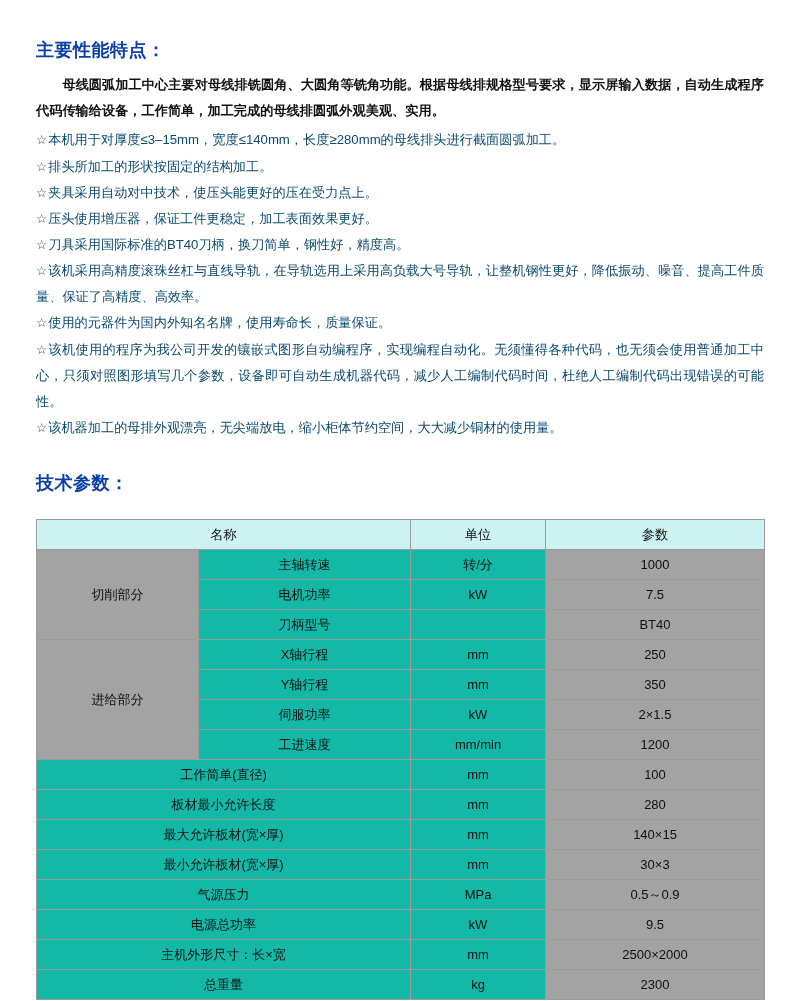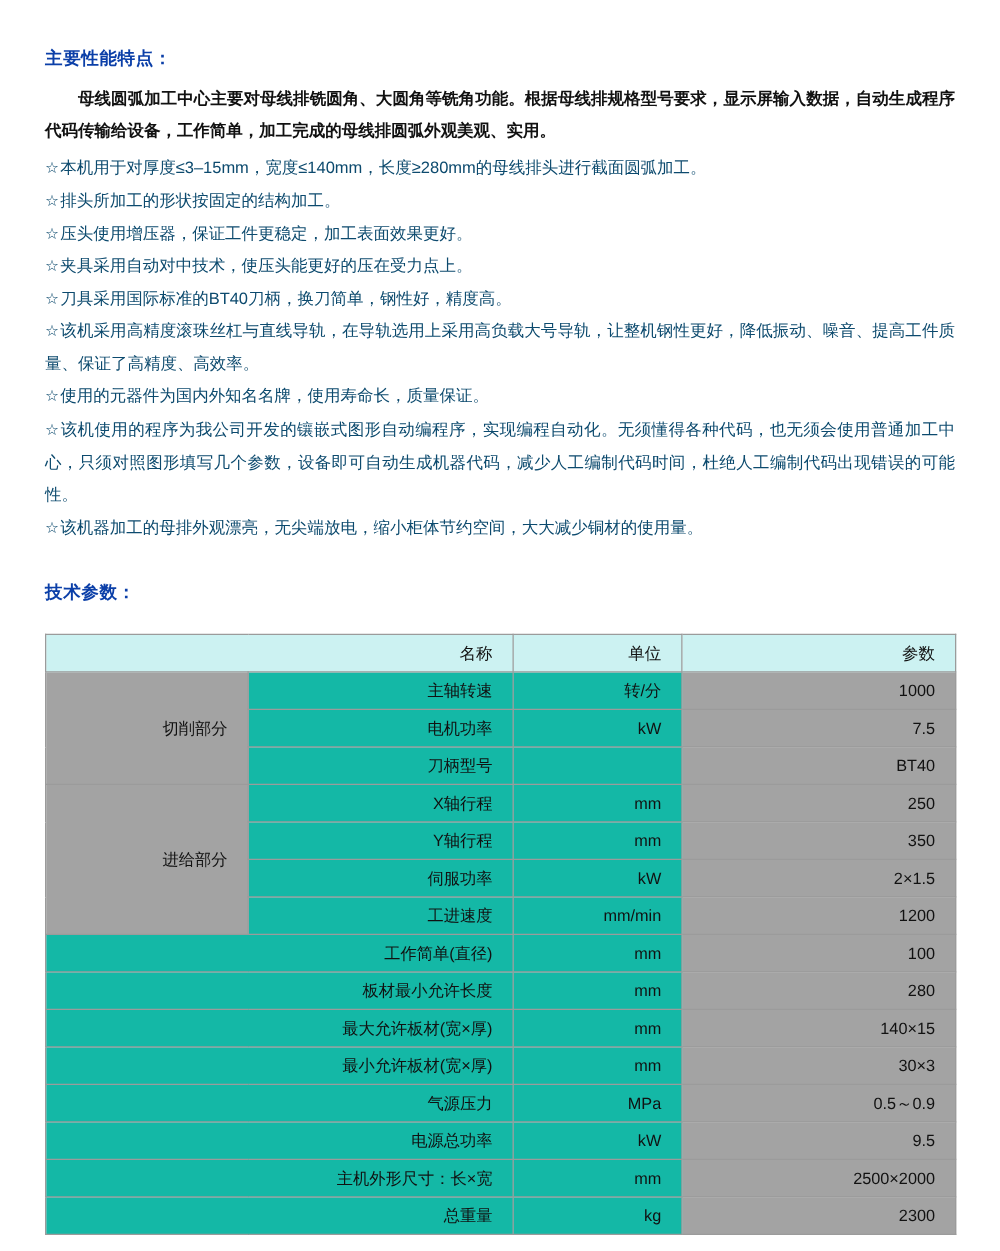--- a/index.html
+++ b/index.html
@@ -22,7 +22,7 @@
   .section-title {
     color: #0b3fa8;
     font-weight: bold;
-    font-size: 14px;
+    font-size: 18px;
     letter-spacing: 0.5px;
     margin: 0 0 10px 0;
   }

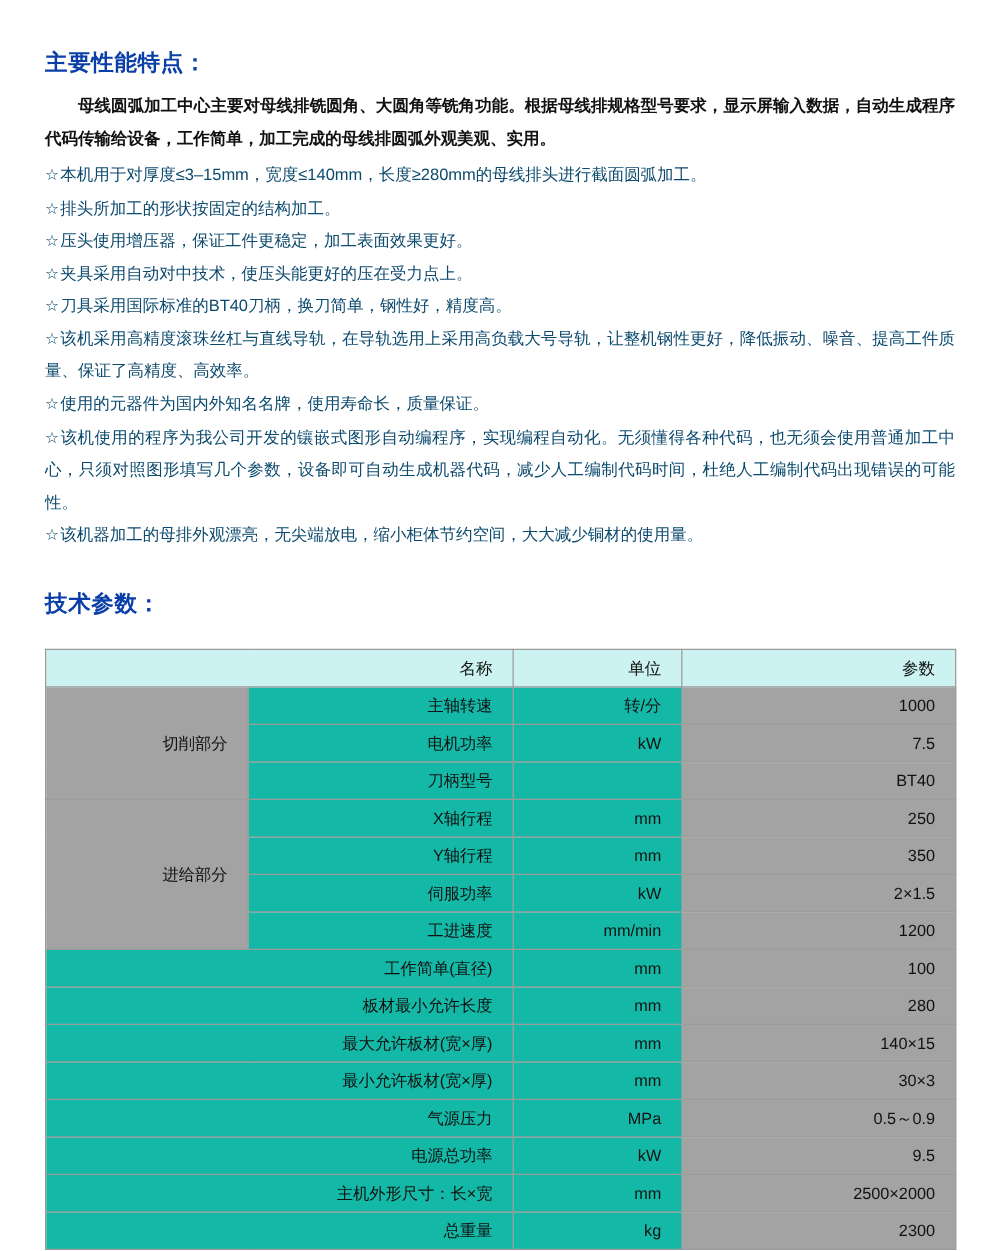--- a/index.html
+++ b/index.html
@@ -98,8 +98,8 @@
   <ul class="bullet-list">
     <li><span class="star">☆</span><span>本机用于对厚度≤3–15mm，宽度≤140mm，长度≥280mm的母线排头进行截面圆弧加工。</span></li>
     <li><span class="star">☆</span><span>排头所加工的形状按固定的结构加工。</span></li>
+    <li><span class="star">☆</span><span>夹具采用自动对中技术，使压头能更好的压在受力点上。</span></li>
     <li><span class="star">☆</span><span>压头使用增压器，保证工件更稳定，加工表面效果更好。</span></li>
-    <li><span class="star">☆</span><span>夹具采用自动对中技术，使压头能更好的压在受力点上。</span></li>
     <li><span class="star">☆</span><span>刀具采用国际标准的BT40刀柄，换刀简单，钢性好，精度高。</span></li>
     <li><span class="star">☆</span><span>该机采用高精度滚珠丝杠与直线导轨，在导轨选用上采用高负载大号导轨，让整机钢性更好，降低振动、噪音、提高工件质量、保证了高精度、高效率。</span></li>
     <li><span class="star">☆</span><span>使用的元器件为国内外知名名牌，使用寿命长，质量保证。</span></li>

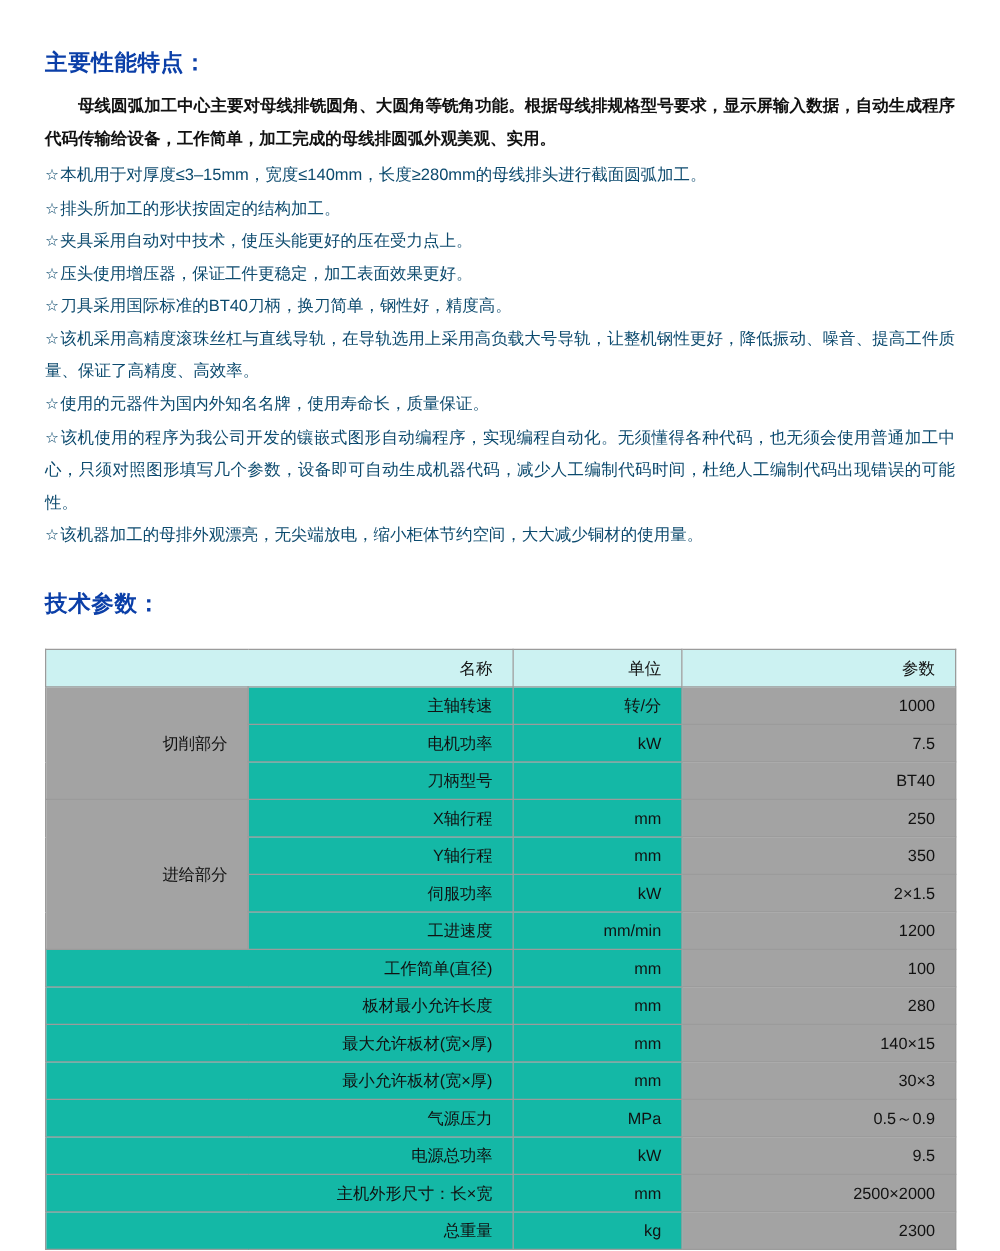--- a/index.html
+++ b/index.html
@@ -63,10 +63,10 @@
   }
   table.spec td, table.spec th {
     border: 1px solid #9b9b9b;
-    text-align: right;
+    text-align: center;
     vertical-align: middle;
     height: 29px;
-    padding: 0 16px;
+    padding: 0 4px;
     font-weight: normal;
     color: #111;
   }

